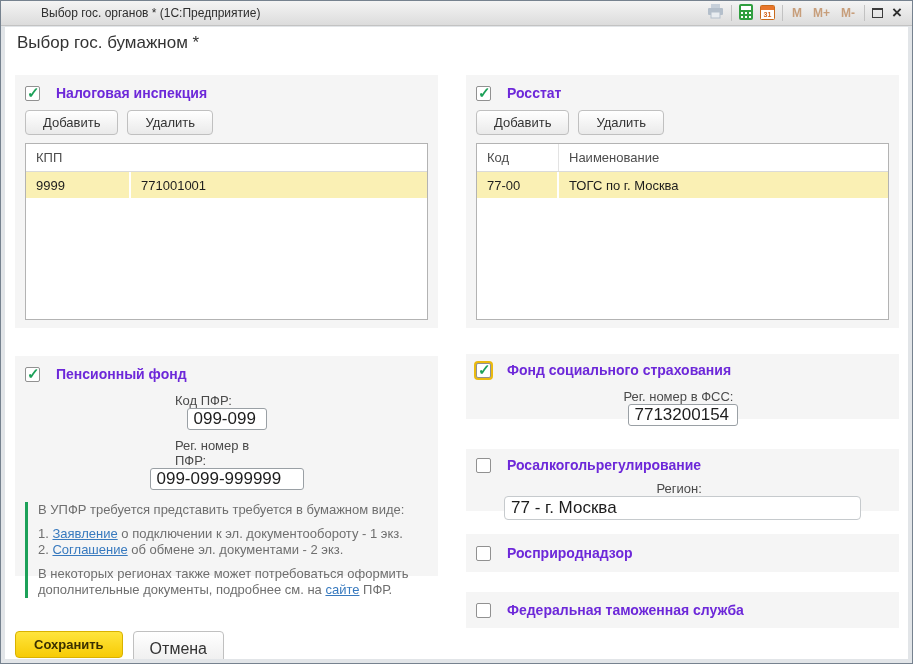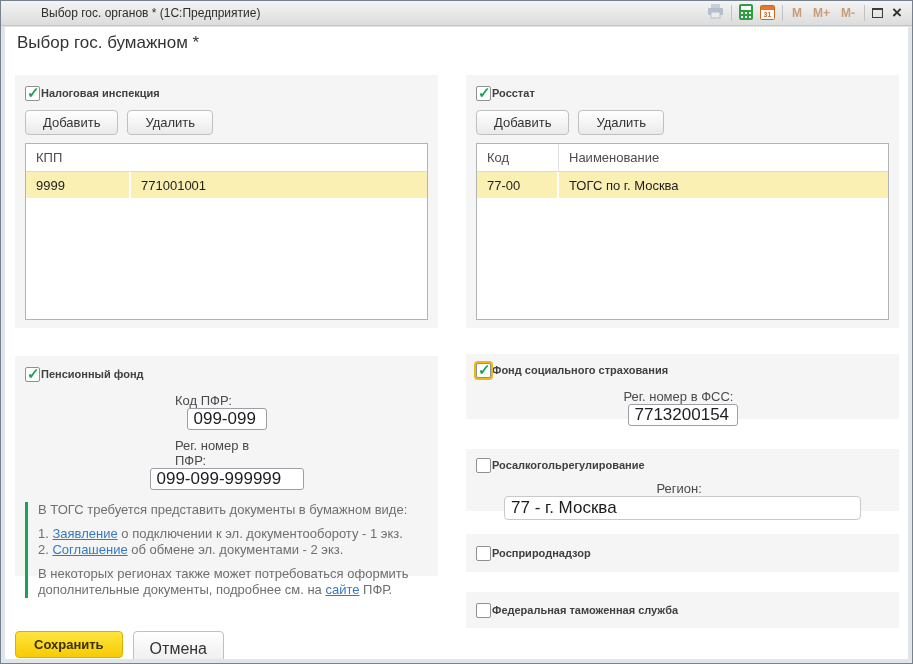--- a/index.html
+++ b/index.html
@@ -40,7 +40,7 @@
   .cb.checked::after { content:"✓"; position:absolute; left:1px; top:-3px; color:#1da159;
         font-size:15px; font-weight:bold; }
   .cb.focused { box-shadow:0 0 0 2px #eaba10; }
-  .sec-title { margin-left:1px; font-size:11px; font-weight:bold; color:#404040; }
+  .sec-title { margin-left:16px; font-size:14px; font-weight:bold; color:#6d28d9; }
 
   .btn-row { display:flex; gap:9px; margin-top:7px; }
   .btn { height:25px; padding:0 17px; background:linear-gradient(#ffffff,#eaeaea);

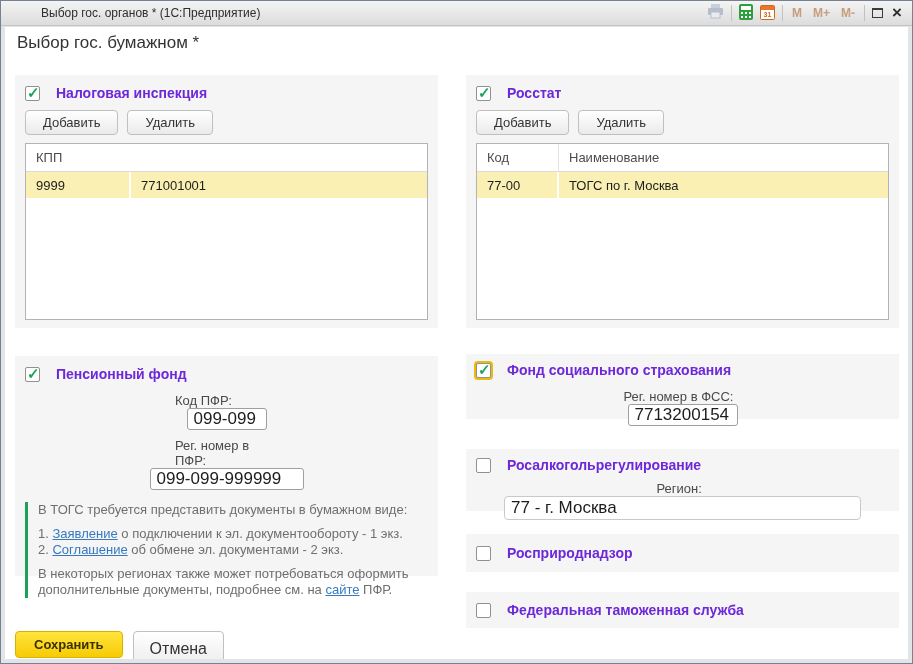--- a/index.html
+++ b/index.html
@@ -190,7 +190,7 @@
           <span class="inp inp-pfr2">099-099-999999</span>
         </div>
         <div class="note">
-          <p>В ТОГС требуется представить документы в бумажном виде:</p>
+          <p>В УПФР требуется представить требуется в бумажном виде:</p>
           <div class="items">
             <div><span>1. </span><a>Заявление</a><span> о подключении к эл. документообороту - 1 экз.</span></div>
             <div><span>2. </span><a>Соглашение</a><span> об обмене эл. документами  - 2 экз.</span></div>

